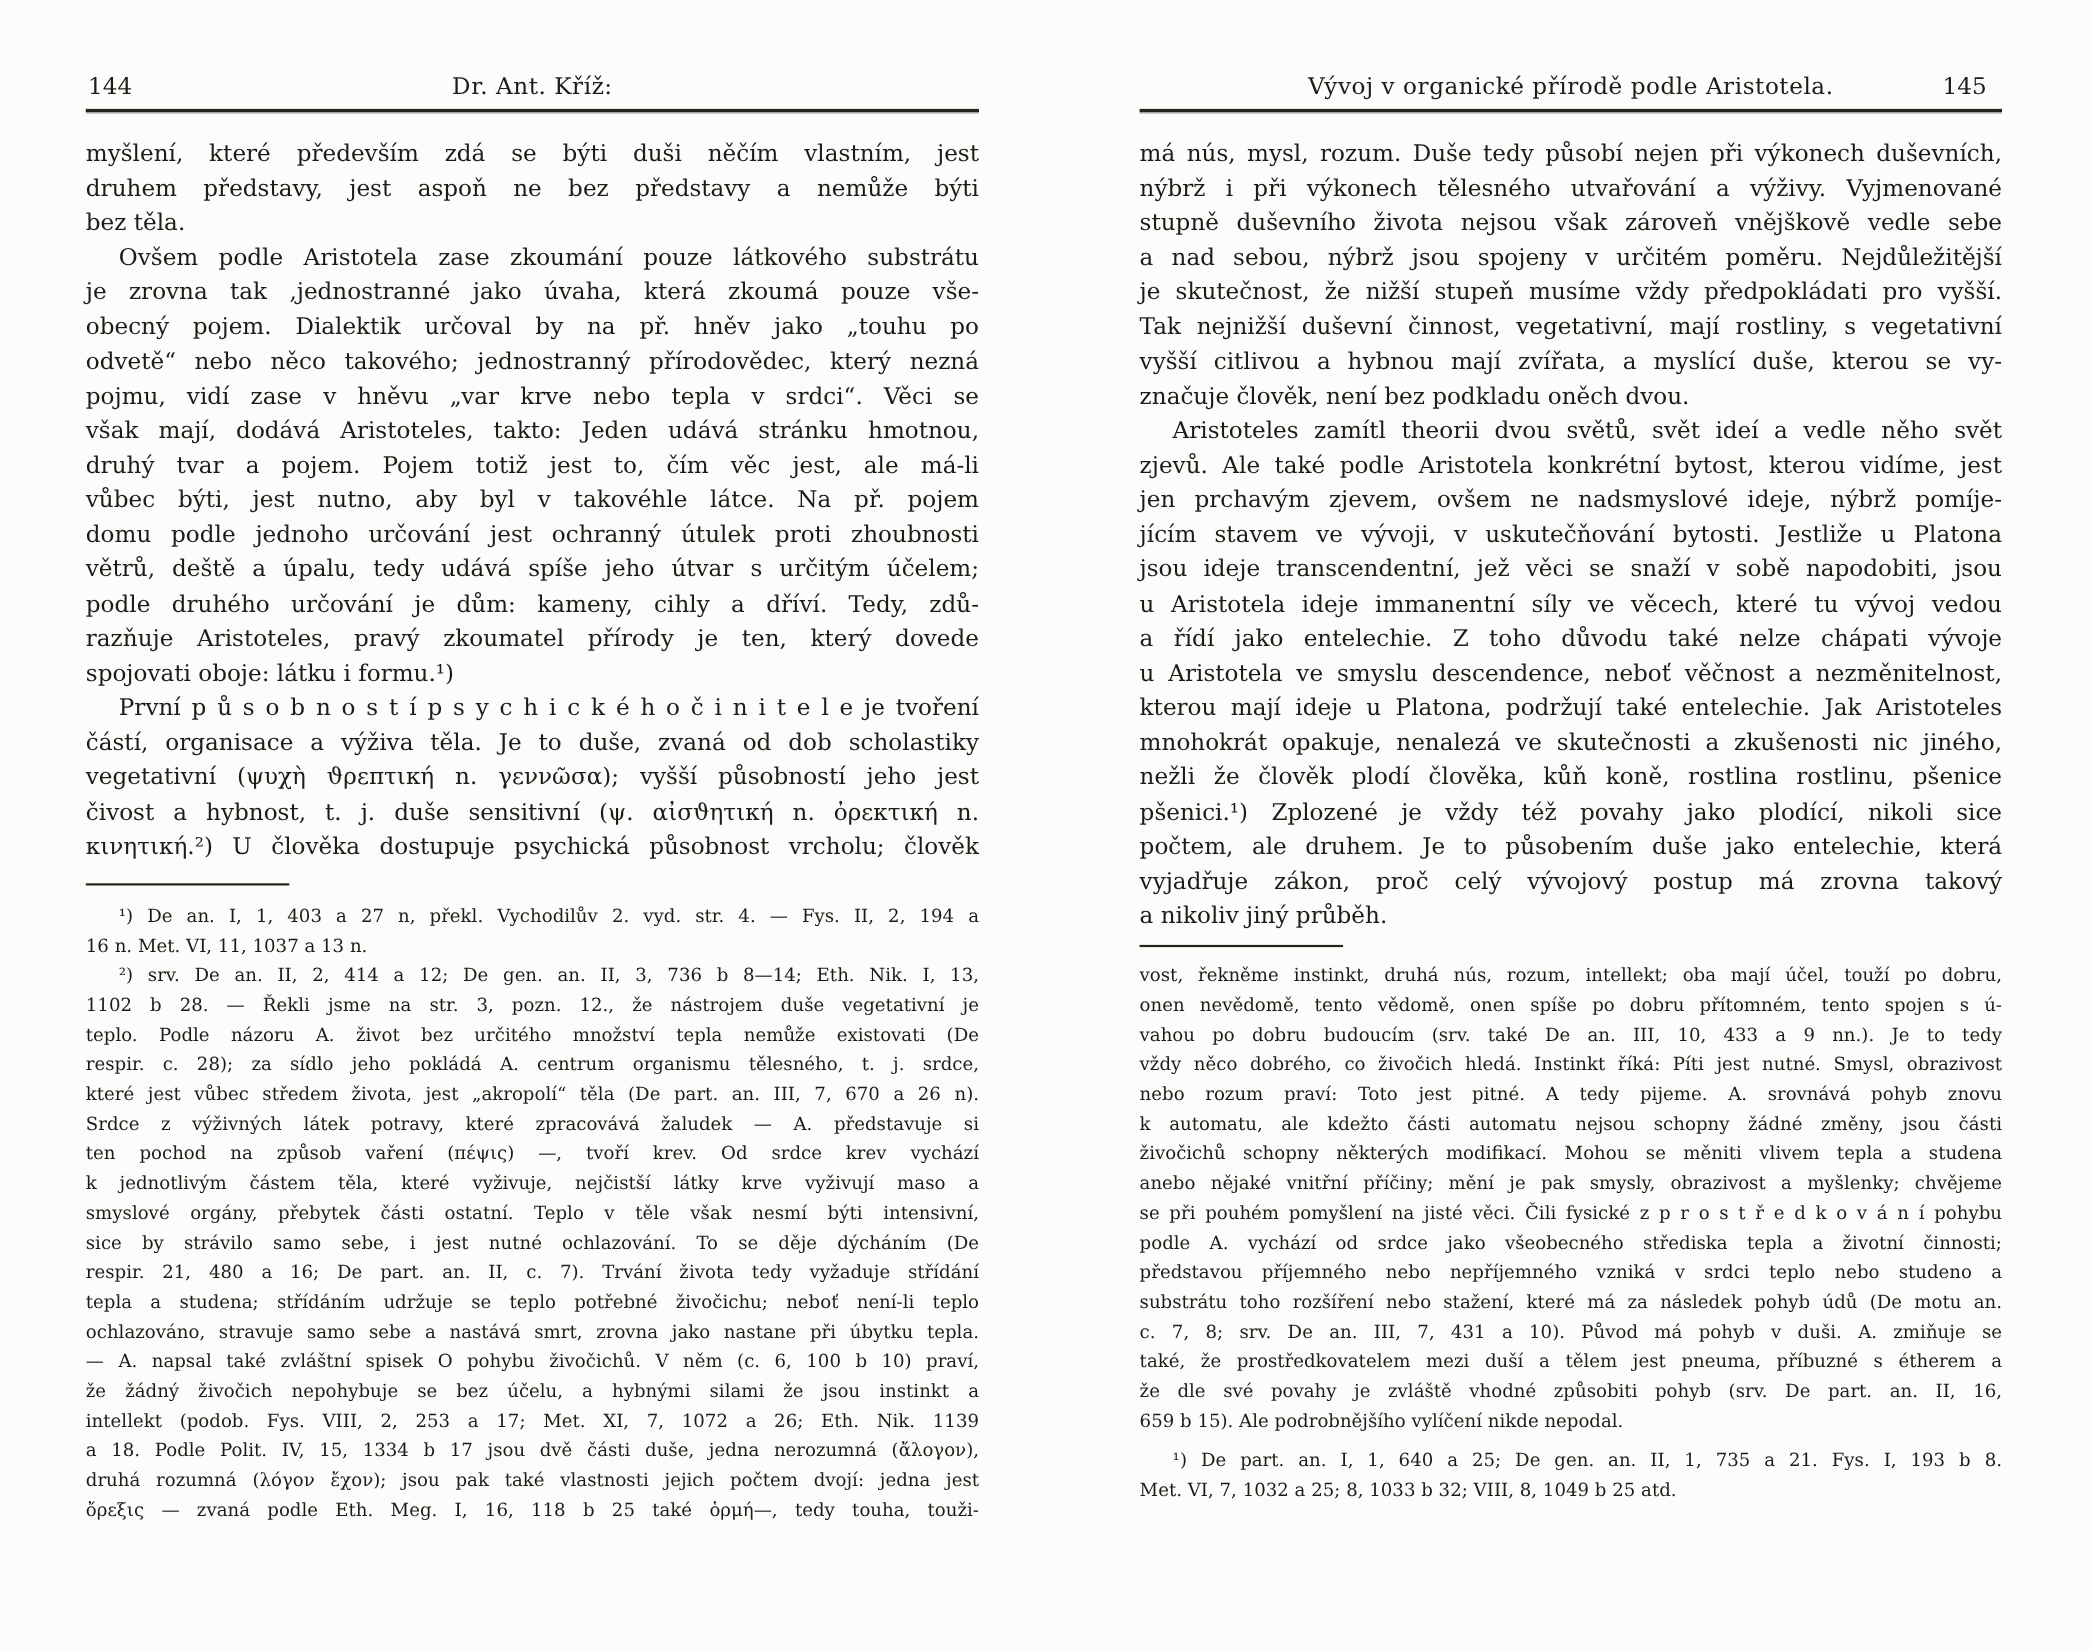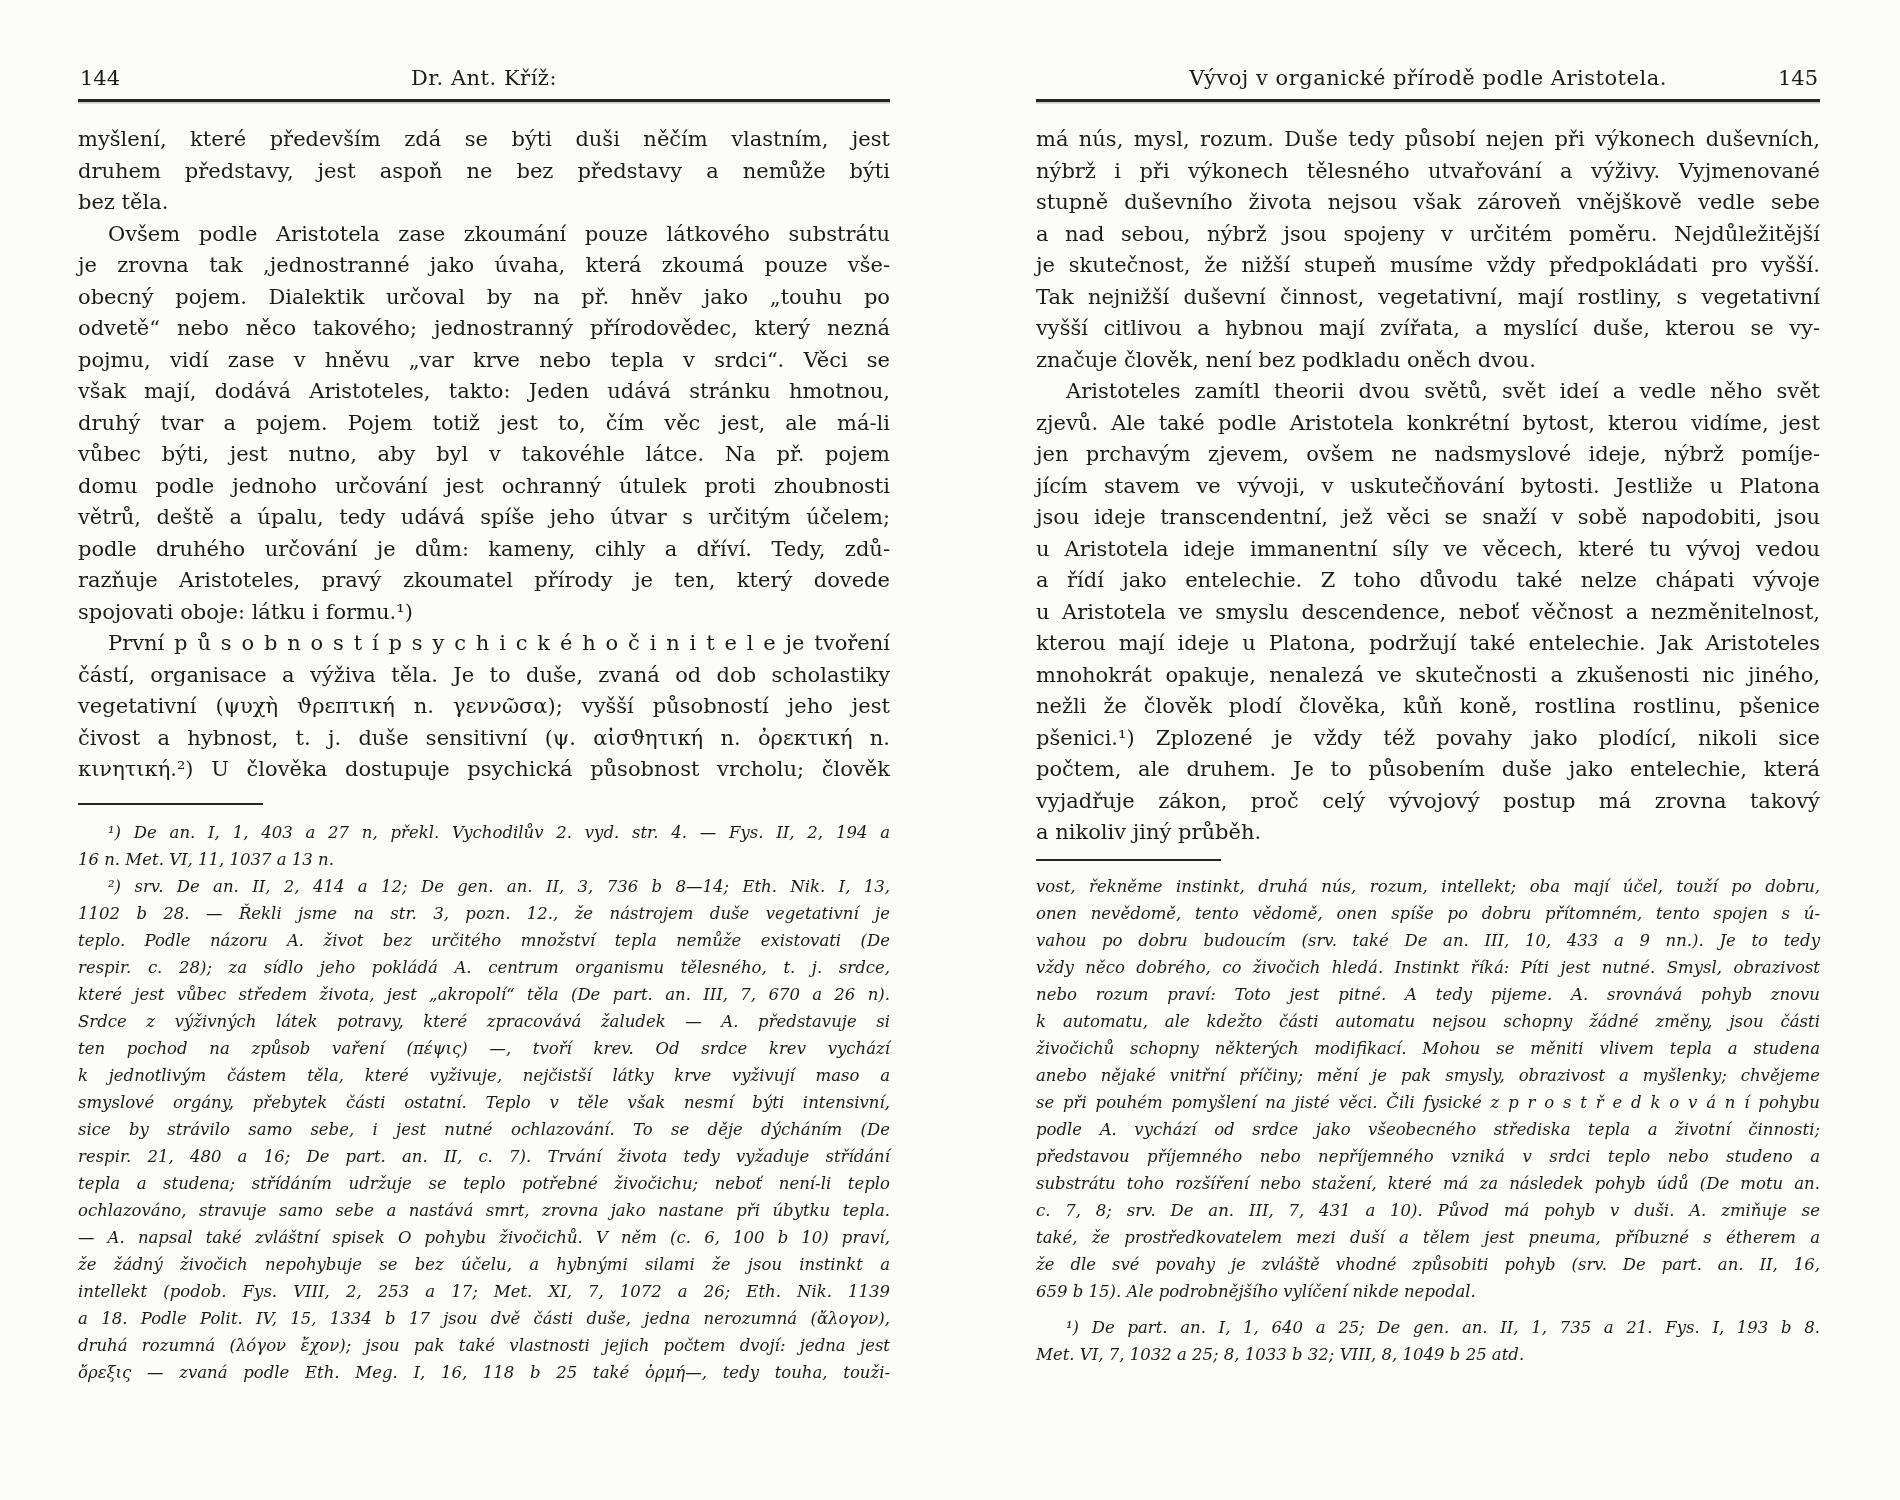--- a/index.html
+++ b/index.html
@@ -23,7 +23,7 @@
   .header{position:relative;height:30px;font-size:21px;}
   .pnum{position:absolute;top:0;}
   .pnum.at-left{left:2px;}
-  .pnum.at-right{right:2px;}
+  .pnum.at-right{right:14px;}
   .rtitle{
     position:absolute;left:50%;transform:translateX(-50%);
     white-space:nowrap;letter-spacing:0.5px;

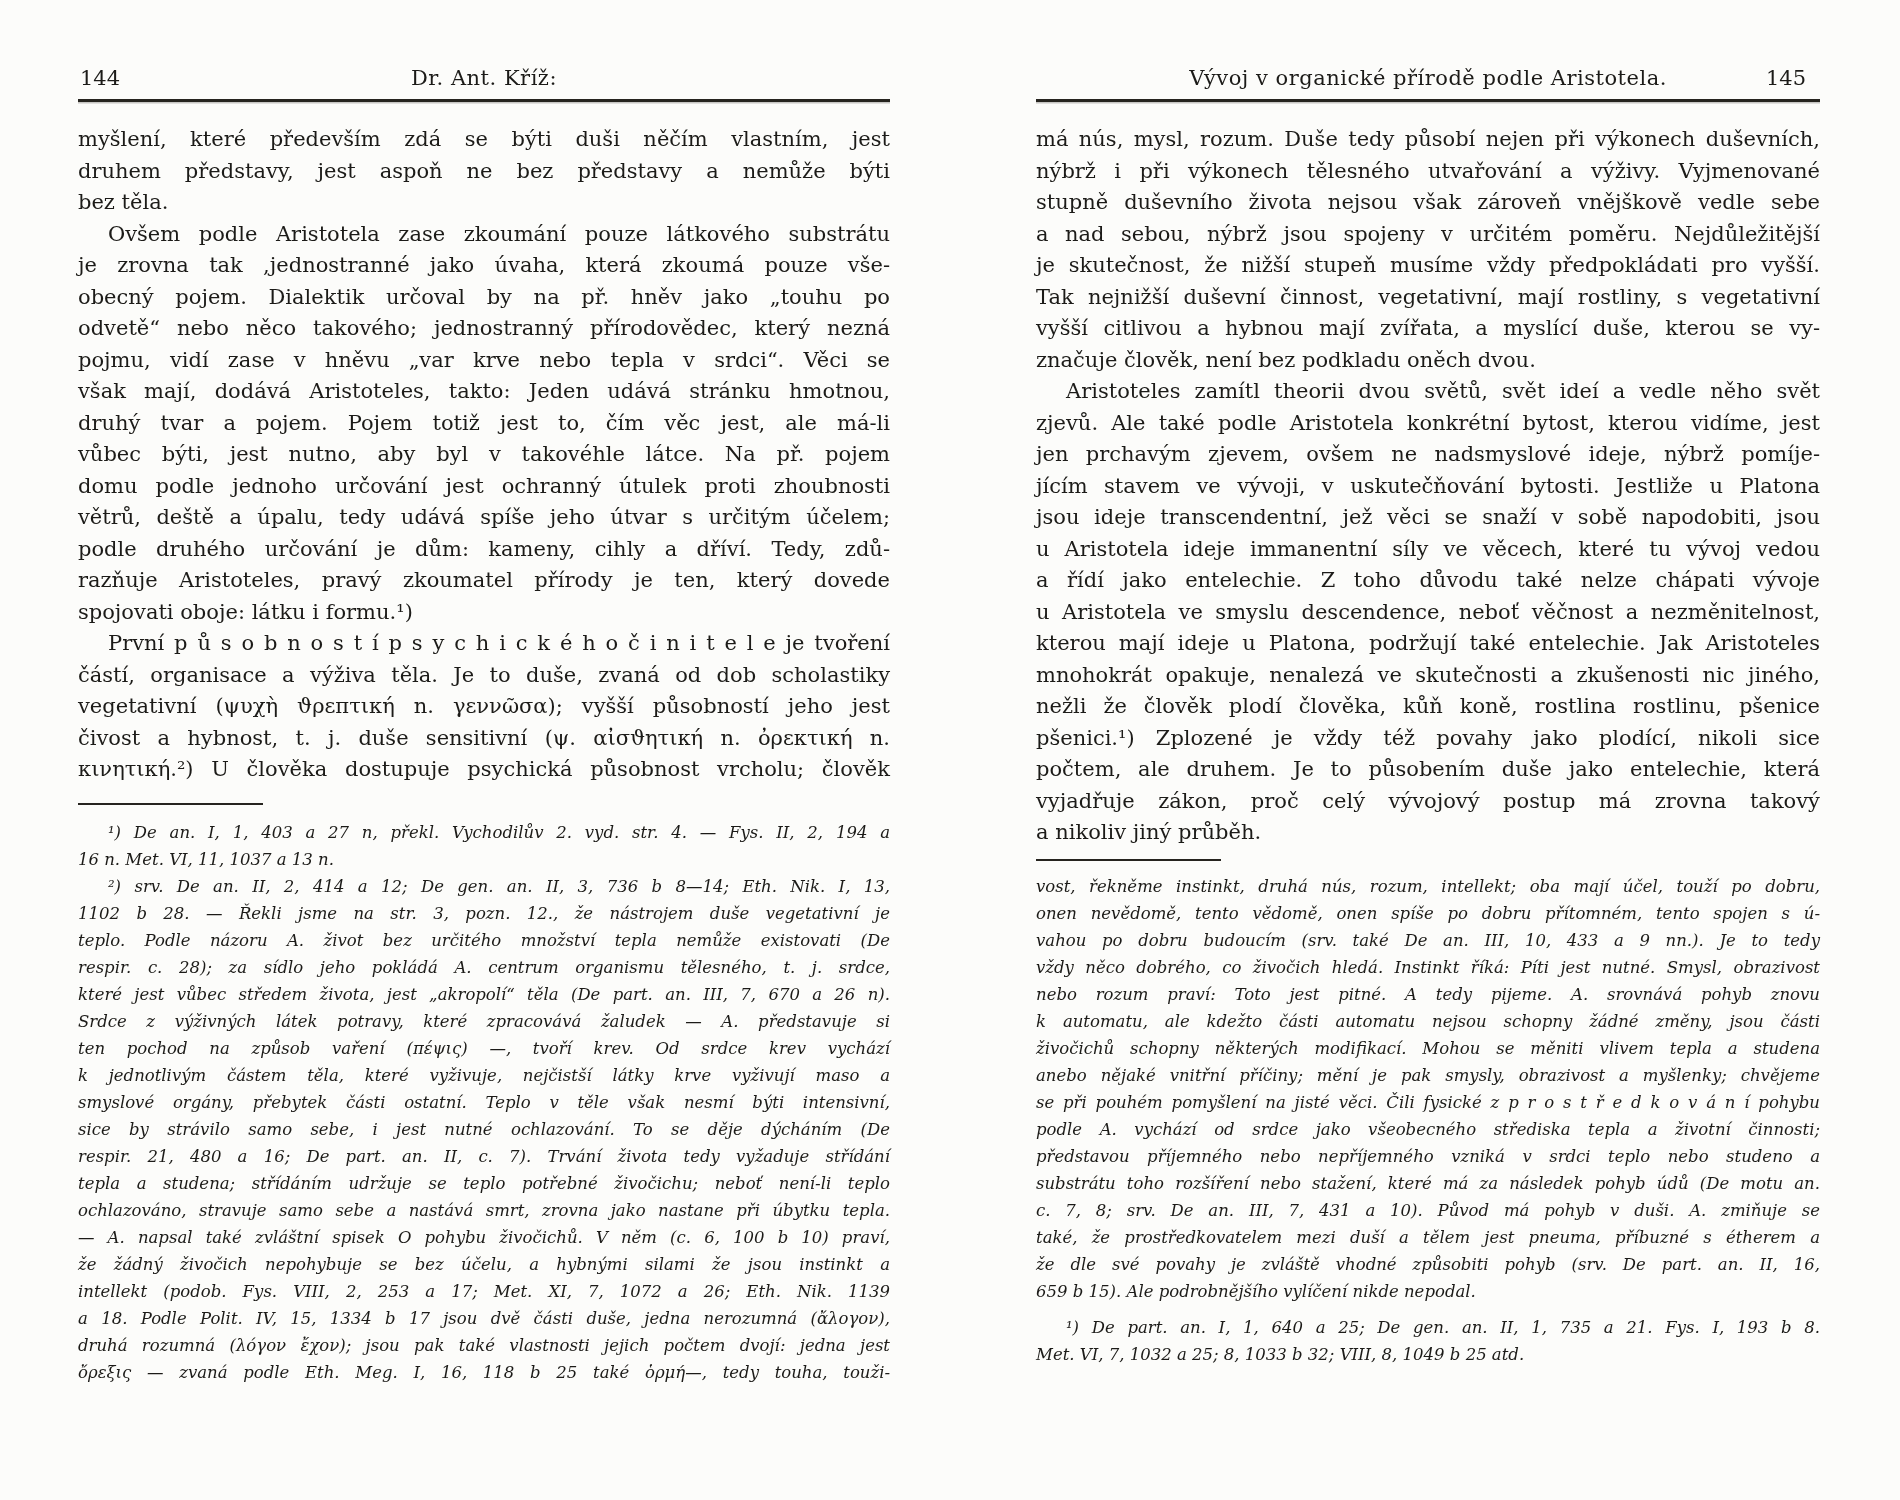--- a/index.html
+++ b/index.html
@@ -52,7 +52,7 @@
   .page-right .fn-sep{margin-top:10px;margin-bottom:12px;}
 
   .footnotes{font-size:16.5px;line-height:27px;}
-  .fn-para{margin:0;font-style:italic;}
+  .fn-para{margin:0;}
   .fn-para.gap{margin-top:9px;}
 </style>
 </head>

